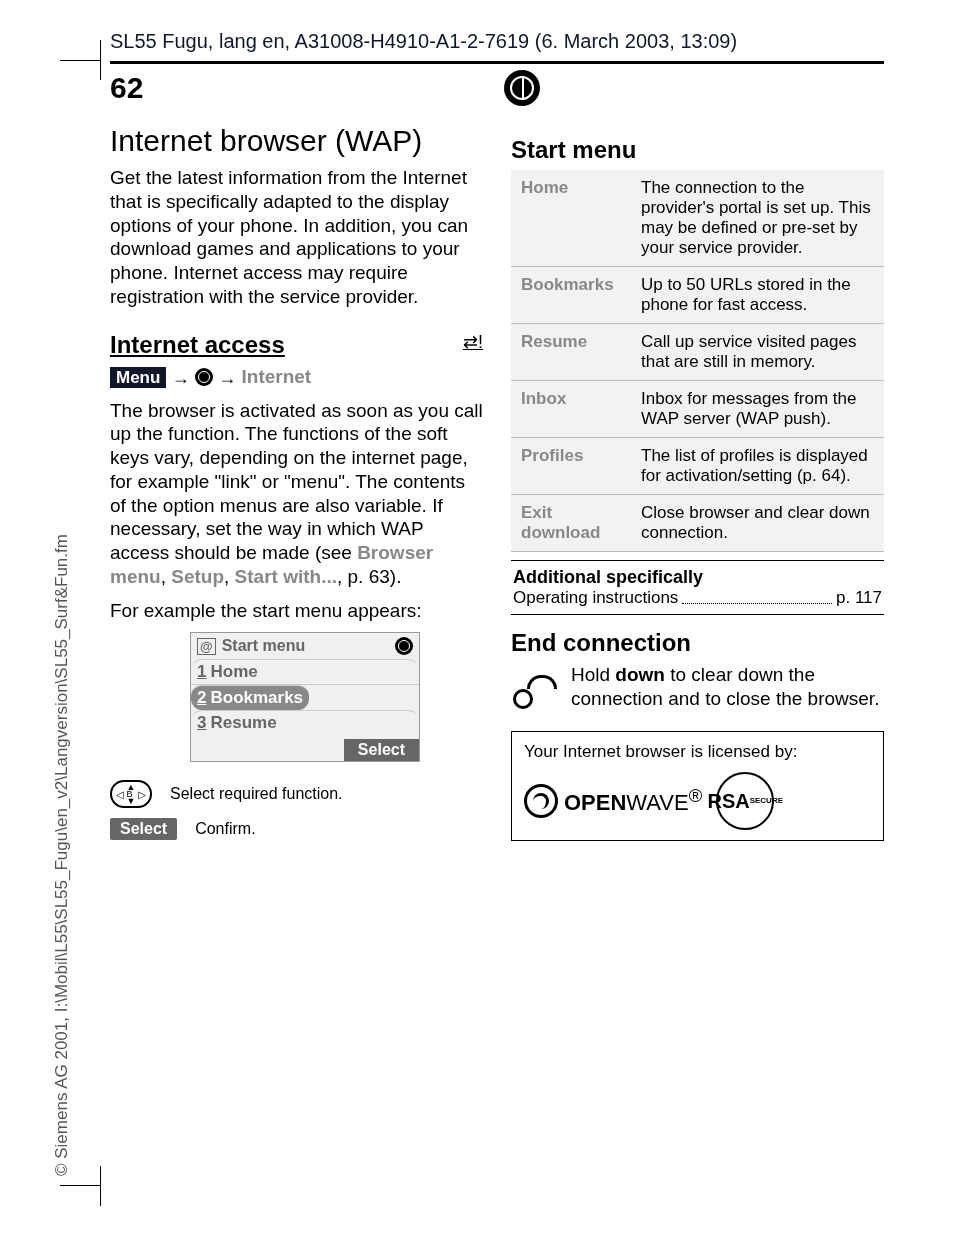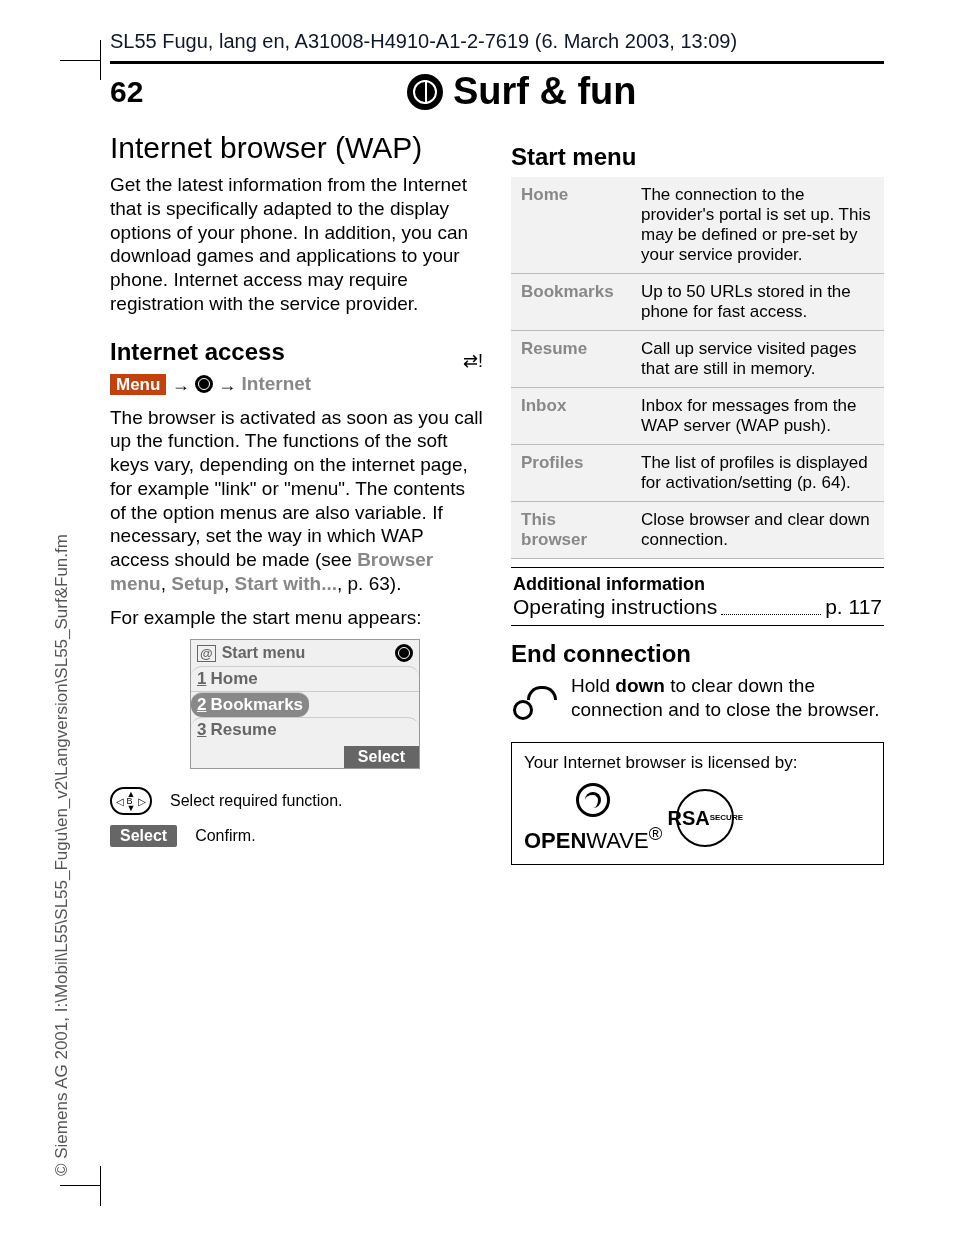--- a/index.html
+++ b/index.html
@@ -159,7 +159,6 @@
   <span class="spacer"></span>
   <span class="page-title">
     <span class="globe-big"></span>
-    <span>Surf &amp; fun</span>
   </span>
   <span class="spacer"></span>
 </div>

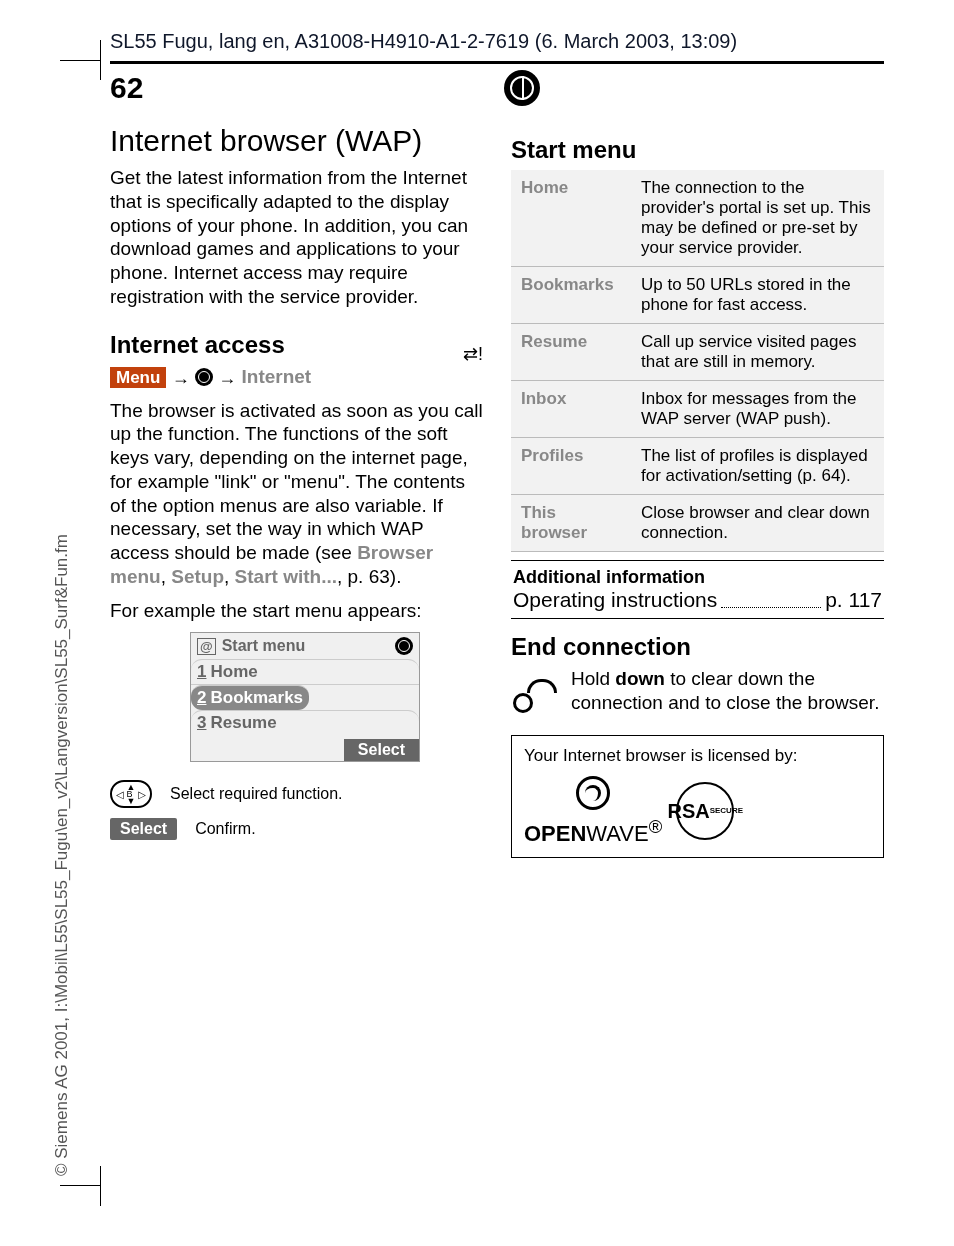--- a/index.html
+++ b/index.html
@@ -87,7 +87,7 @@
   }
   .globe-sm::after{content:"";position:absolute;inset:3px;border:1px solid #fff;border-radius:50%;}
 
-  .access-row { display:flex; align-items:flex-end; justify-content:space-between;}
+  .access-row { display:flex; align-items:center; justify-content:space-between;text-decoration:underline;}
   .net-icon { font-size:18px; color:#000; }
 
   

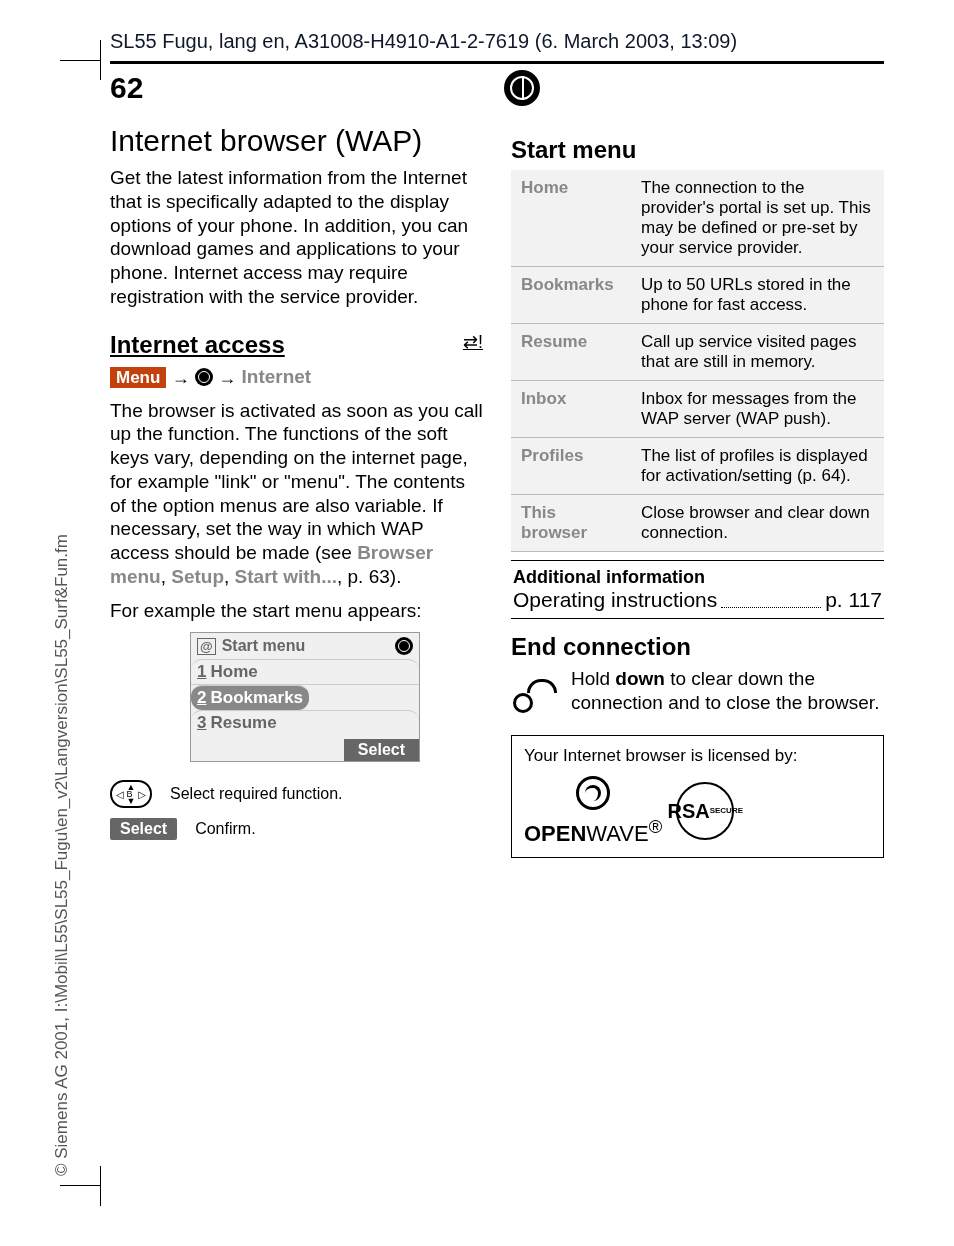--- a/index.html
+++ b/index.html
@@ -76,7 +76,7 @@
   .gray { color: #888; font-weight: bold; }
   .menu-badge {
     display: inline-block;
-    background: #c2410c; color:#fff;
+    background: #0f172a; color:#fff;
     font-weight: bold;
     padding: 0 6px;
     font-size: 17px;

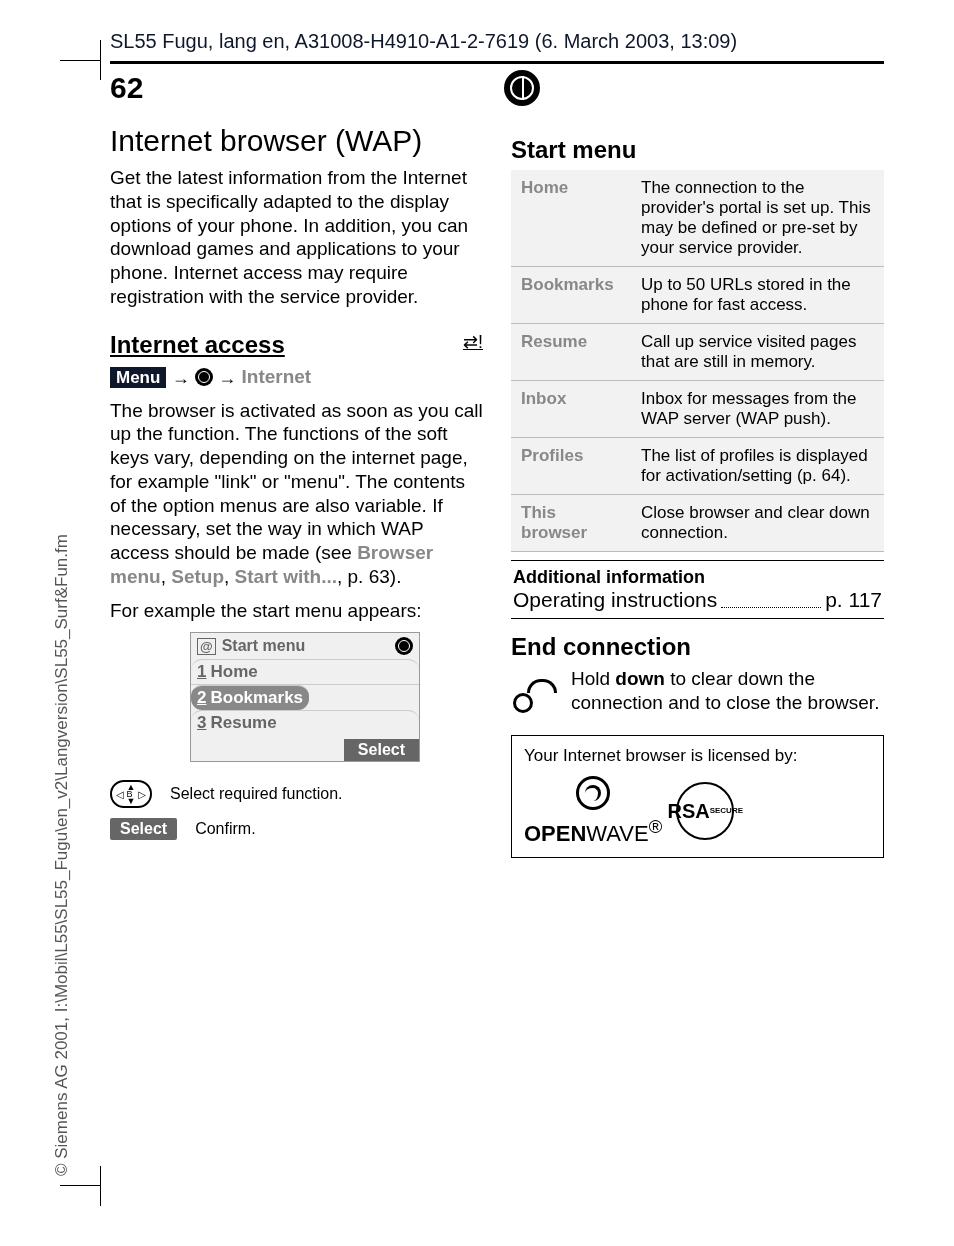--- a/index.html
+++ b/index.html
@@ -251,7 +251,7 @@
             <td>The list of profiles is displayed for activation/setting (p. 64).</td>
           </tr>
       <tr style="border-bottom:none">
-            <td>This browser</td>
+            <td>Exit download</td>
             <td>Close browser and clear down connection.</td>
           </tr>
     </tbody>

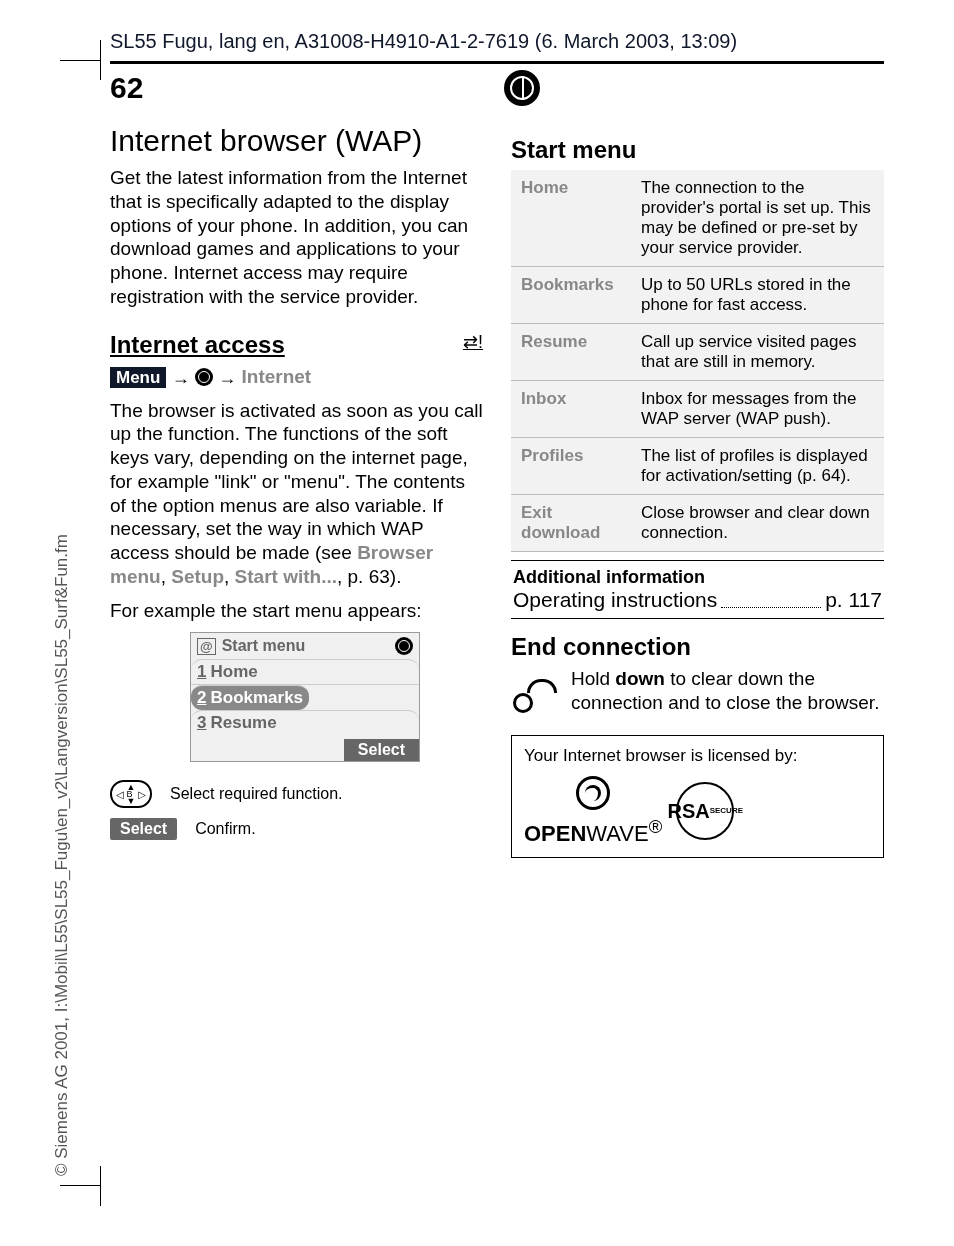--- a/index.html
+++ b/index.html
@@ -258,7 +258,7 @@
       </table>
 
     <div class="addl-box">
-      <div class="addl-title">Additional information</div>
+      <div class="addl-title">Additional specifically</div>
       <div class="addl-line">
         <span>Operating instructions</span>
         <span class="dots"></span>

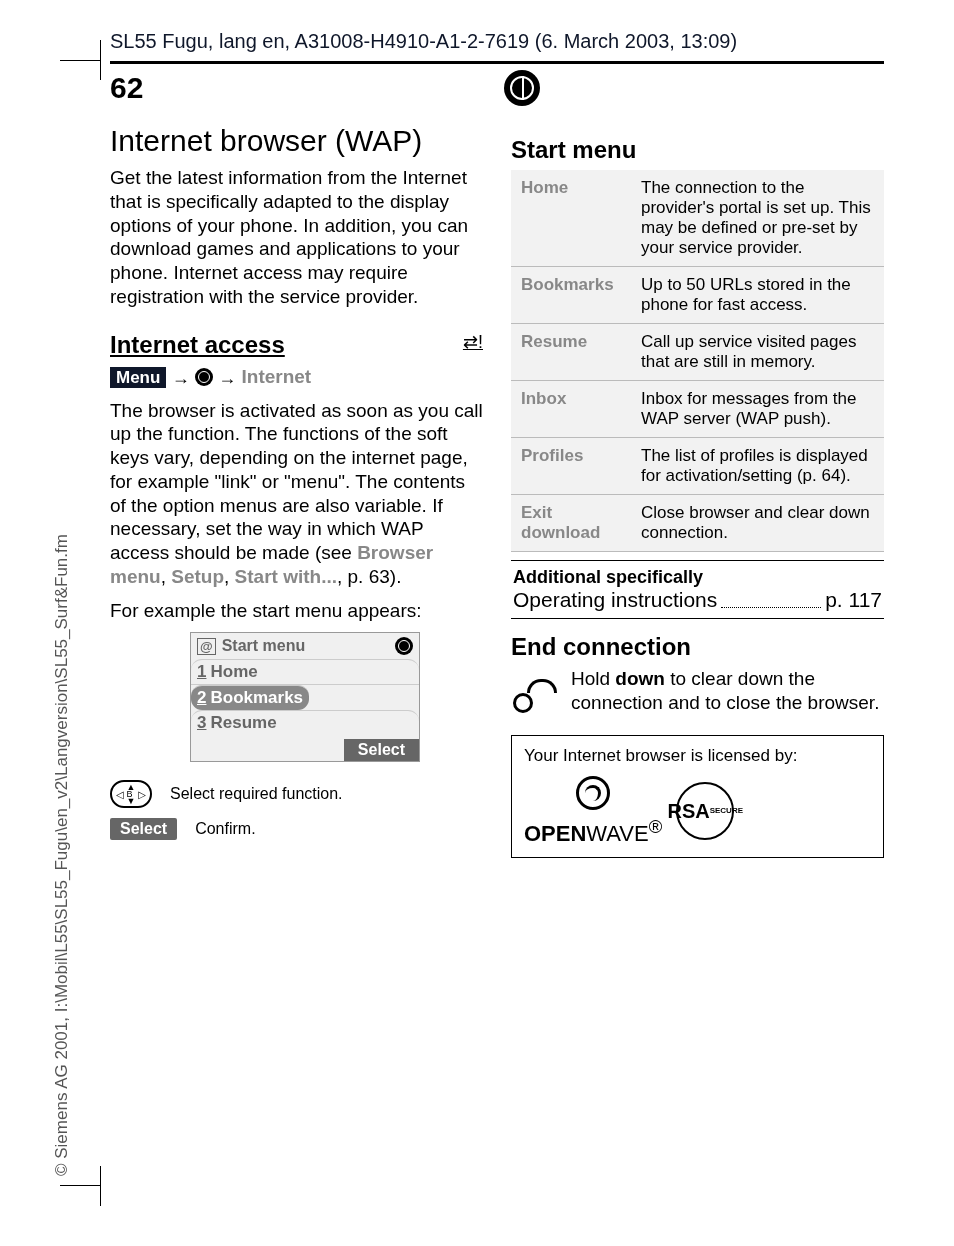--- a/index.html
+++ b/index.html
@@ -124,7 +124,7 @@
   .menu-table td:first-child { color:#888; font-weight:bold; width:120px;}
   .addl-box { border-top:1px solid #000; border-bottom:1px solid #000; padding:6px 2px; margin-bottom:14px;}
   .addl-title { font-weight:bold; font-size:18px;}
-  .addl-line { font-size:21px; display:flex;justify-content:center;}
+  .addl-line { font-size:17px; display:flex;justify-content:center;}
   .addl-line .dots{flex:1;border-bottom:1px dotted #000; margin:0 4px 4px;}
 
   .end-row { display:flex; gap:14px; align-items:flex-end; margin-top:6px;}

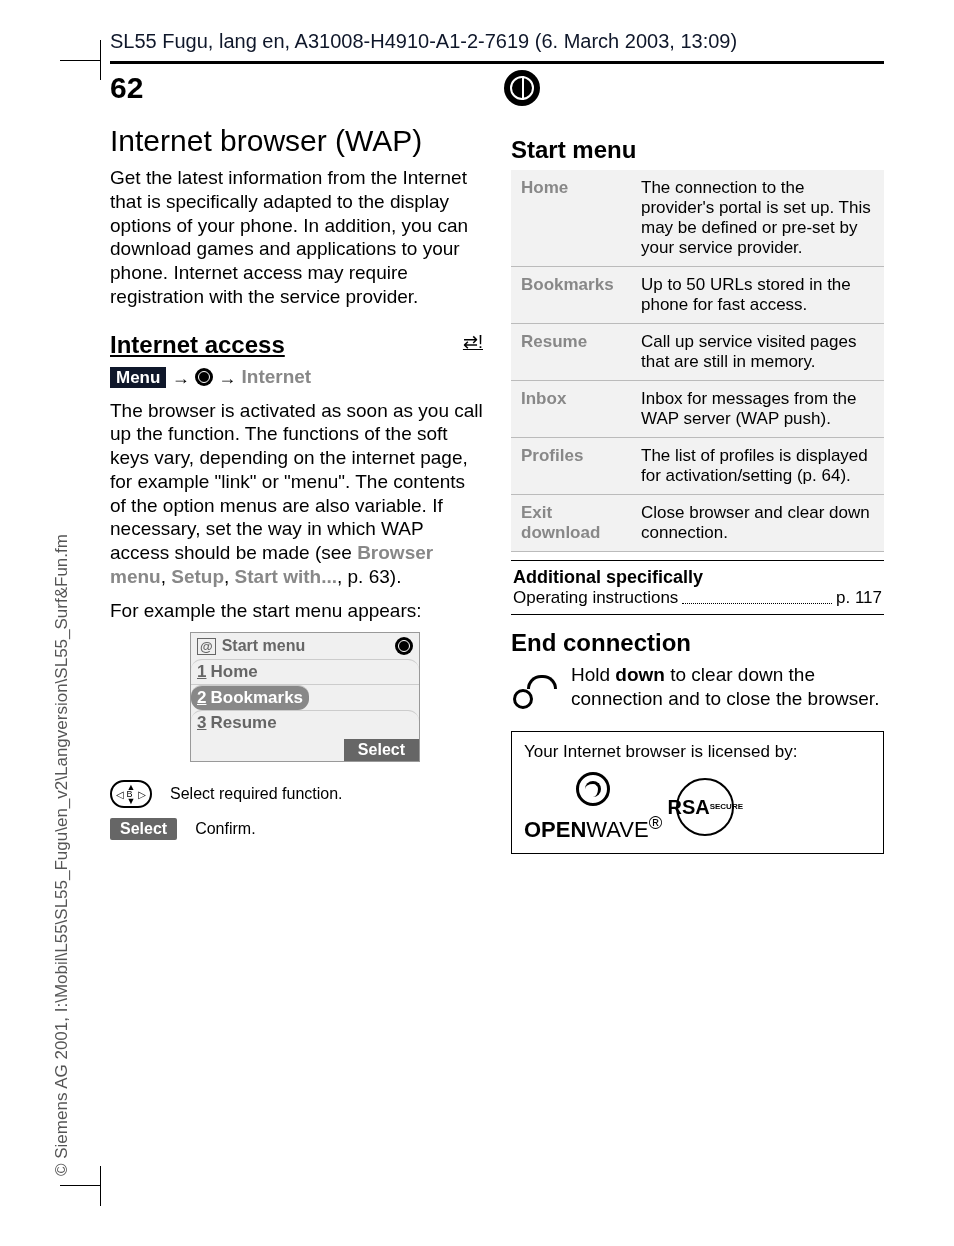--- a/index.html
+++ b/index.html
@@ -137,7 +137,7 @@
   .license-box { border:1px solid #000; padding:10px 12px; margin-top:20px;}
   .license-text { font-size:17px; margin-bottom:10px;}
   .license-logos { display:flex; align-items:center; gap:14px;}
-  .ow-logo { display:flex; align-items:center; gap:6px; font-size:22px;flex-direction:column;}
+  .ow-logo { display:flex; align-items:center; gap:6px; font-size:22px;}
   .ow-logo b{font-weight:900;}
   .ow-swirl{width:34px;height:34px;border:3px solid #000;border-radius:50%;position:relative;}
   .ow-swirl::after{content:"";position:absolute;inset:6px;border:3px solid #000;border-left:none;border-bottom:none;border-radius:50%;}

